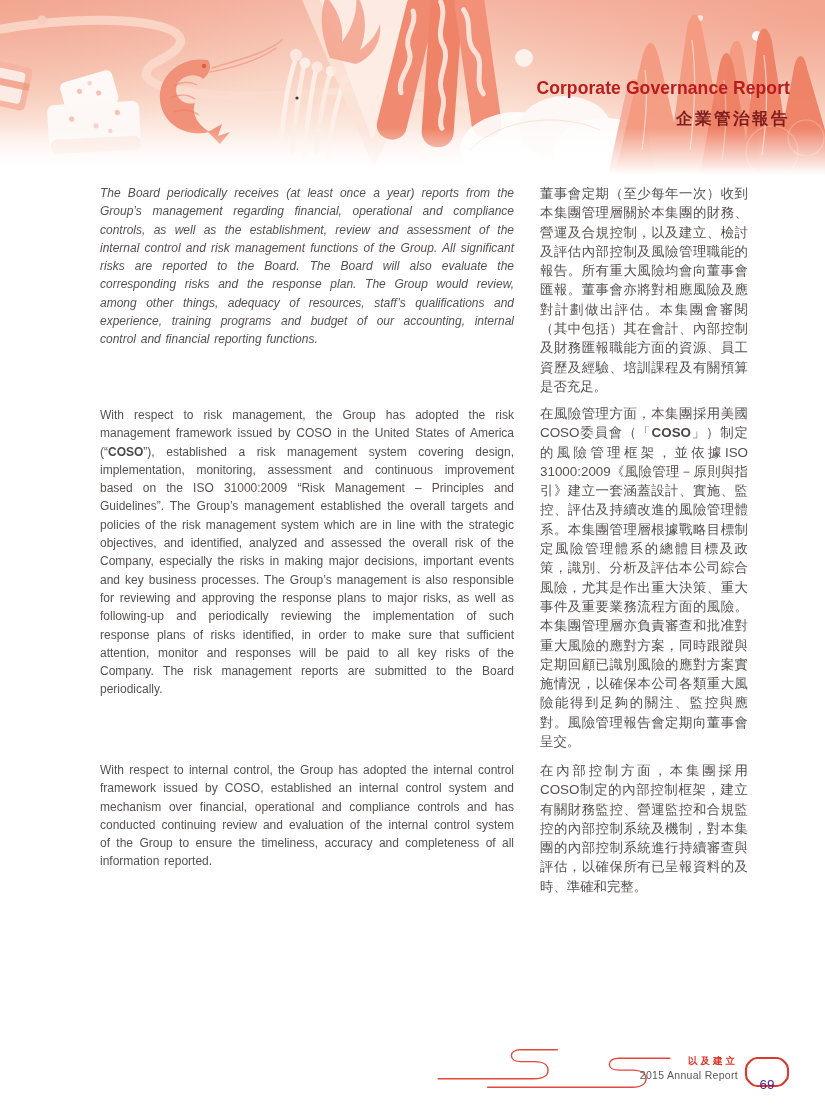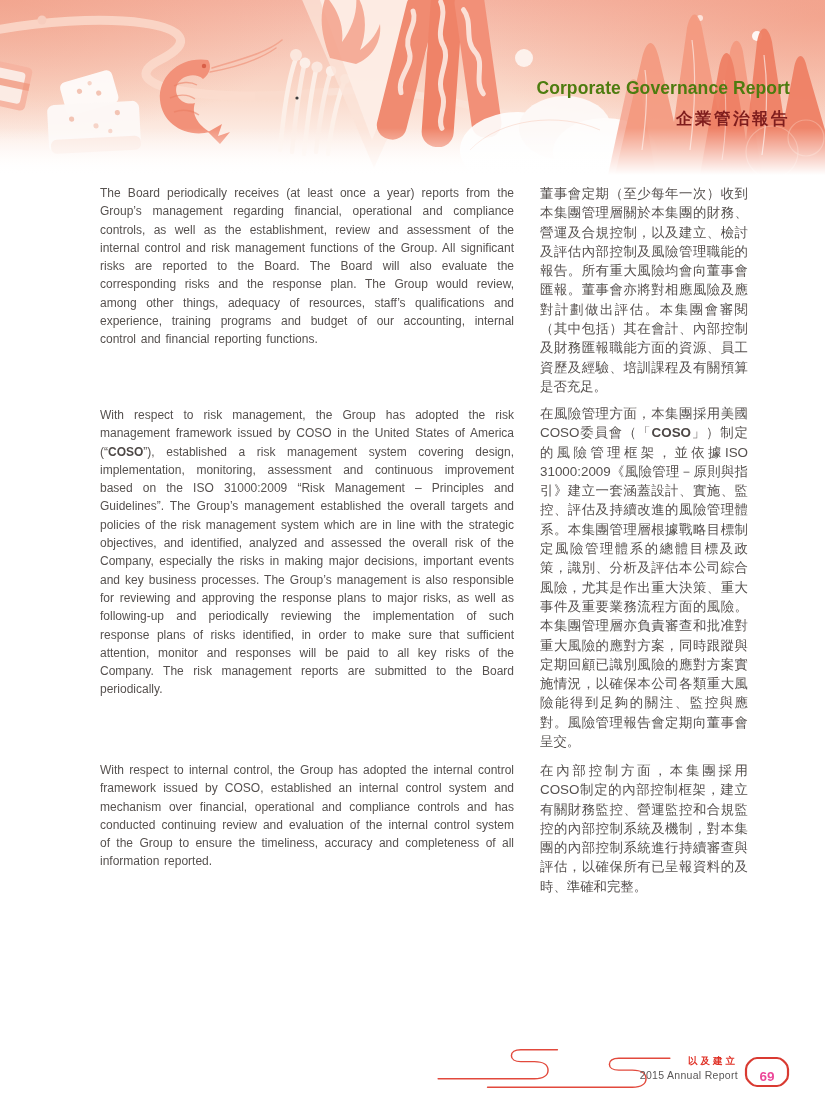--- a/index.html
+++ b/index.html
@@ -12,7 +12,7 @@
   .banner svg { display:block; }
   .header-titles { position:absolute; top:78px; right:35px; text-align:right; }
   .title-en {
-    font-size:17.5px; font-weight:bold; color:#4d7c0f; letter-spacing:0.1px;
+    font-size:17.5px; font-weight:bold; color:#b91c1c; letter-spacing:0.1px;
     line-height:1.2;
   }
   .title-zh {

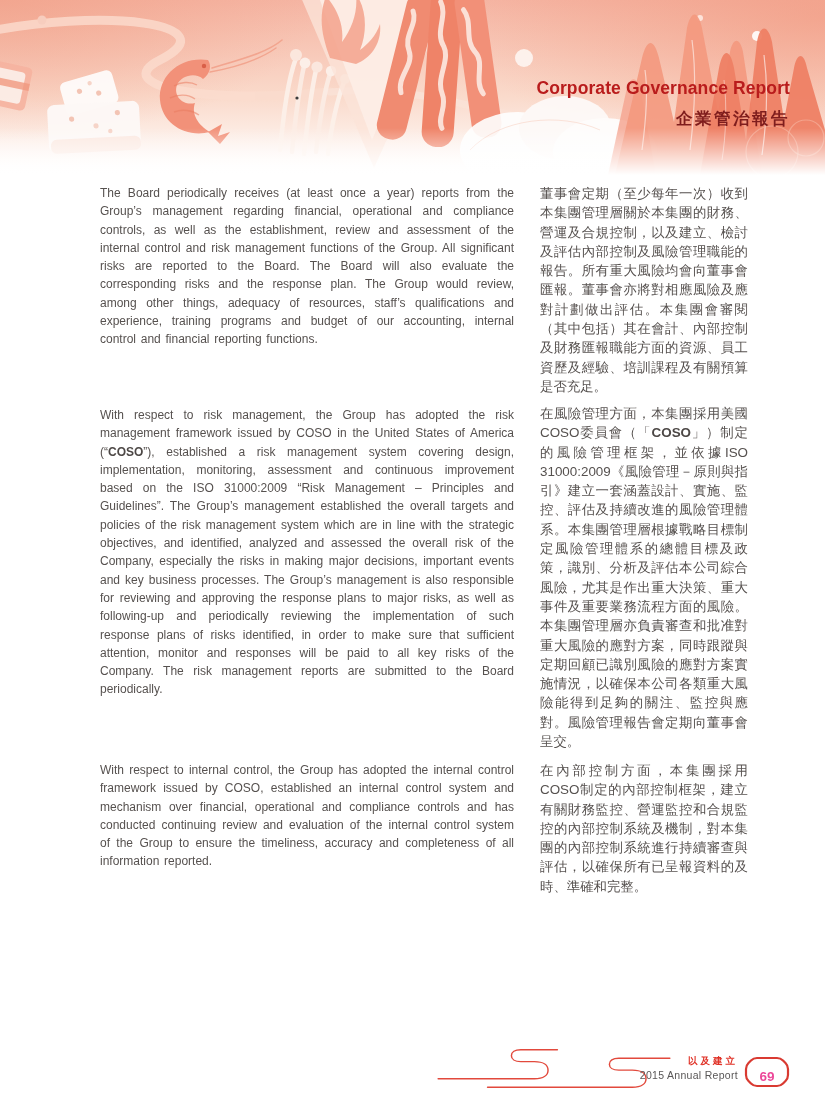--- a/index.html
+++ b/index.html
@@ -25,7 +25,7 @@
   .para.en { left:100px; width:414px; font-size:12px; line-height:18.3px; word-spacing:1.4px; }
   .para.zh { left:540px; width:208px; font-size:13.4px; line-height:19.3px; }
   .para b { font-weight:bold; color:#4d4846; }
-  .en.p1 { top:184px; } .en.p2 { top:406px; } .en.p3 { top:761px; }
+  .en.p1 { top:184px;font-style:italic; } .en.p2 { top:406px; } .en.p3 { top:761px; }
   .zh.p1 { top:184px; } .zh.p2 { top:404px; } .zh.p3 { top:761px; }
   .footer-swirl { position:absolute; left:418px; top:1048px; }
   .footer-zh {

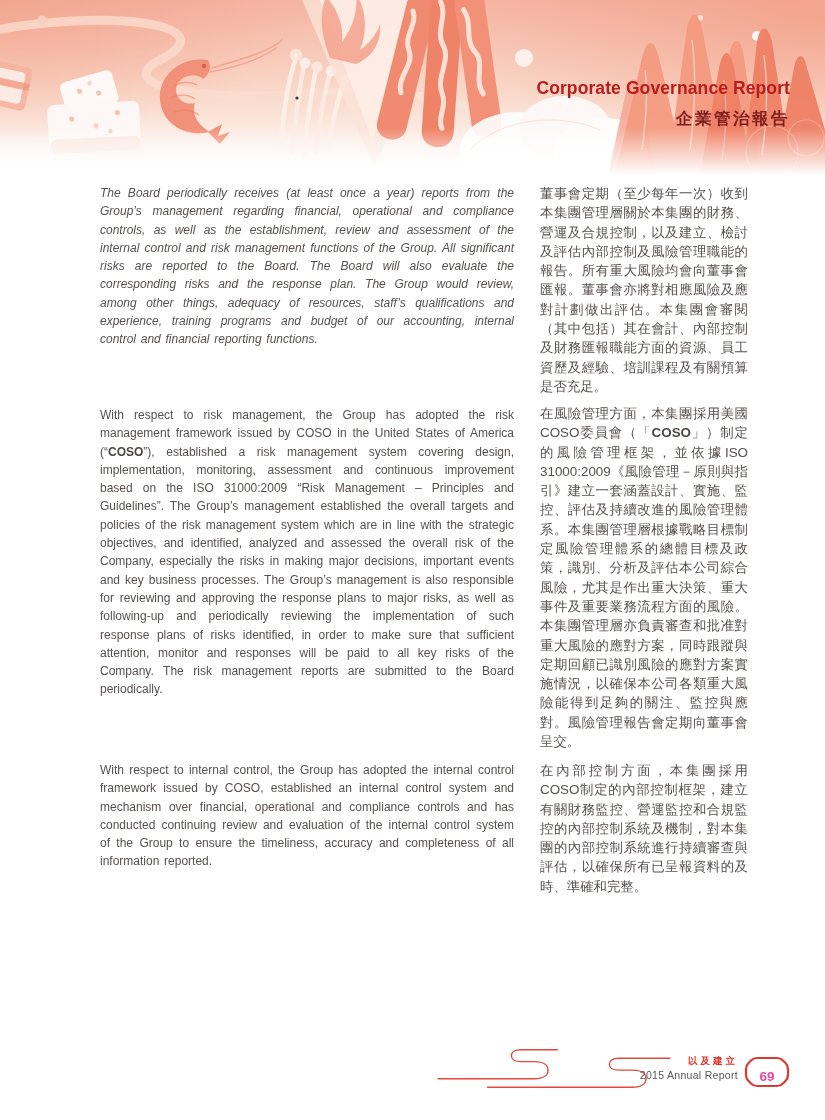--- a/index.html
+++ b/index.html
@@ -38,9 +38,9 @@
   }
   .page-badge { position:absolute; left:744px; top:1056px; width:46px; height:32px; }
   .page-badge .num {
-    position:absolute; top:4px; left:0; width:46px; height:32px;
+    position:absolute; top:12px; left:0; width:46px; height:32px;
     display:flex; align-items:center; justify-content:center;
-    font-size:13.5px; font-weight:bold; color:#ec4899;
+    font-size:13.5px; font-weight:normal; color:#4c1d95;
   }
 </style>
 </head>

